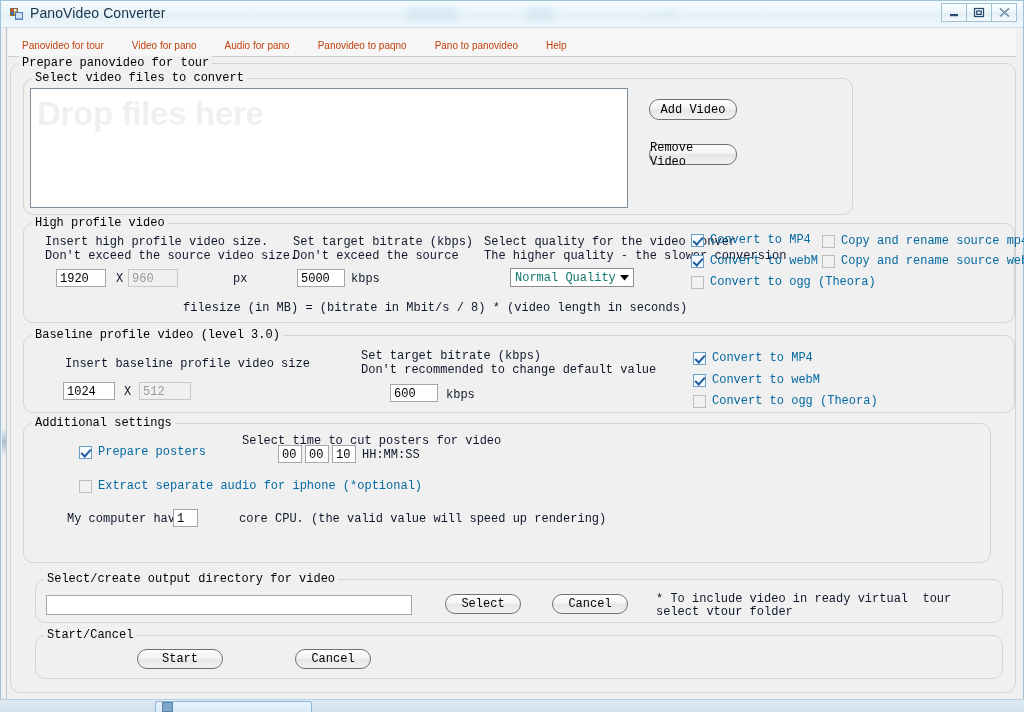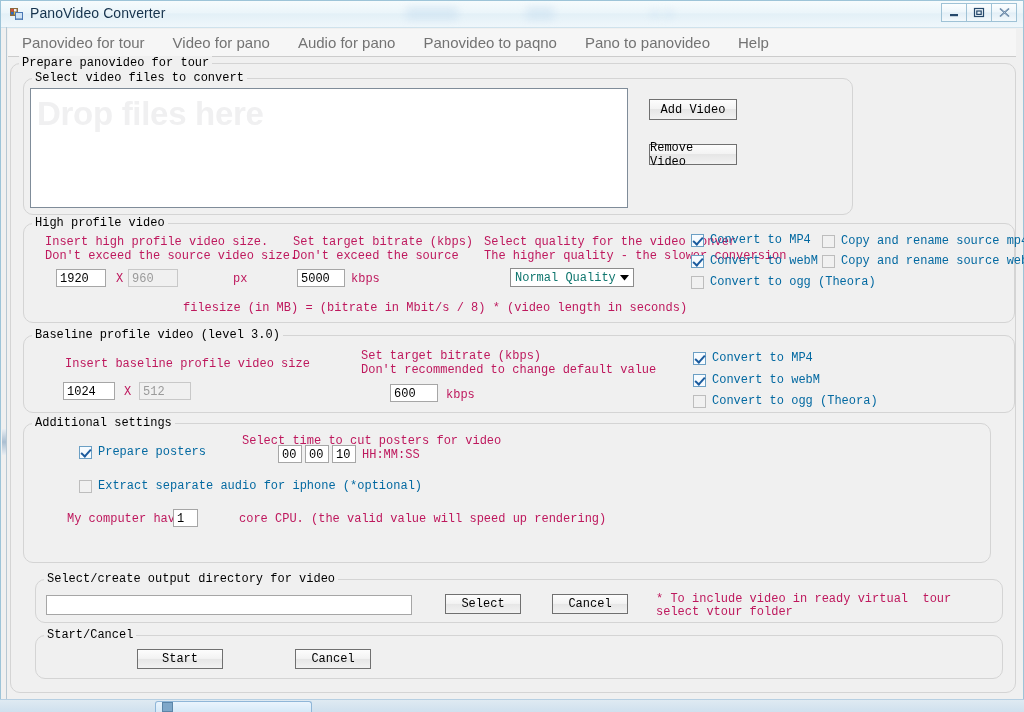--- a/index.html
+++ b/index.html
@@ -54,7 +54,7 @@
     display:flex;align-items:flex-end;
   }
   .tab{
-    font-size:15px;color:#737373;padding:3px 14px 5px 14px;
+    font-size:10px;color:#c2410c;padding:3px 14px 5px 14px;
     font-family:"Liberation Sans",sans-serif;
     white-space:nowrap;cursor:default;
   }

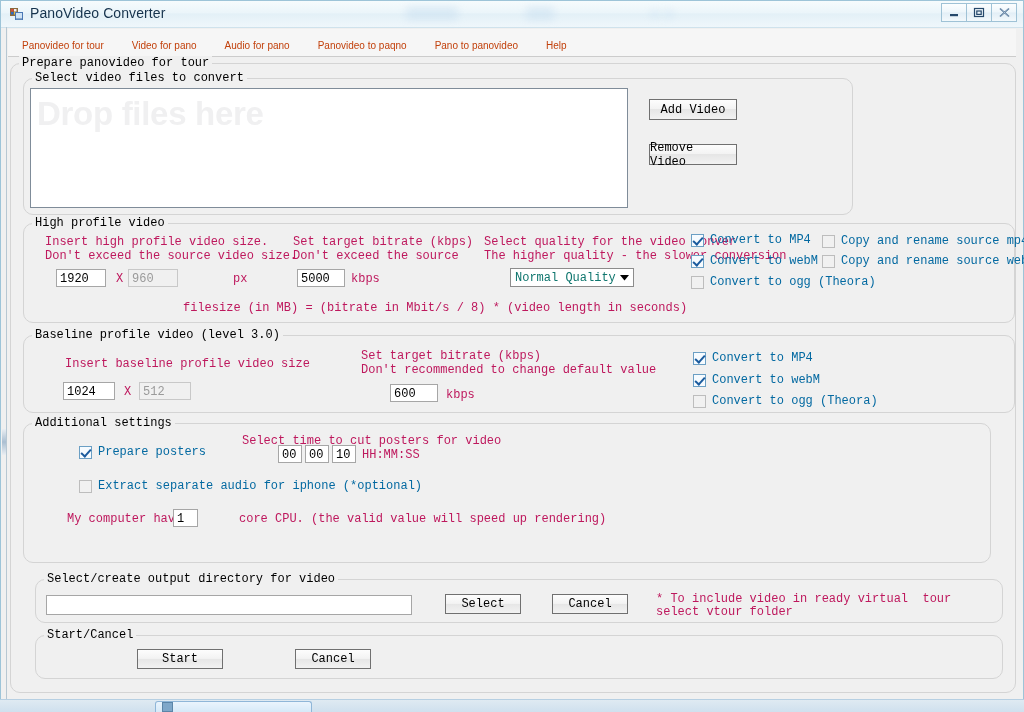--- a/index.html
+++ b/index.html
@@ -86,7 +86,7 @@
   .btn{
     position:absolute;box-sizing:border-box;
     background:linear-gradient(to bottom,#fdfdfd 0%,#f3f3f3 47%,#e6e6e6 50%,#f2f2f2 100%);
-    border:1px solid #707070;border-radius:0;
+    border:1px solid #707070;border-radius:10px;
     font-family:"Liberation Mono","DejaVu Sans Mono",monospace;
     font-size:12px;color:#000;
     display:flex;align-items:center;justify-content:center;

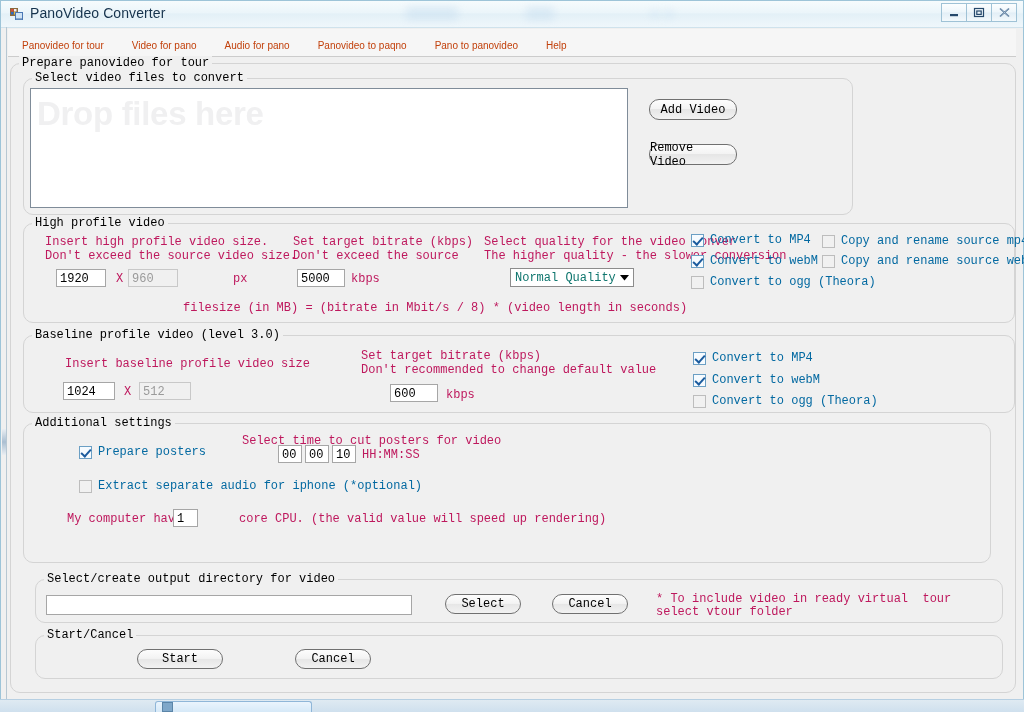--- a/index.html
+++ b/index.html
@@ -70,7 +70,7 @@
     font-size:12px;color:#000;white-space:nowrap;line-height:14px;
   }
 
-  .mono{font-family:"Liberation Mono","DejaVu Sans Mono",monospace;font-size:12px;color:#be185d;}
+  .mono{font-family:"Liberation Mono","DejaVu Sans Mono",monospace;font-size:12px;color:#0f172a;}
   .lbl{position:absolute;white-space:pre;line-height:14px;}
 
   

